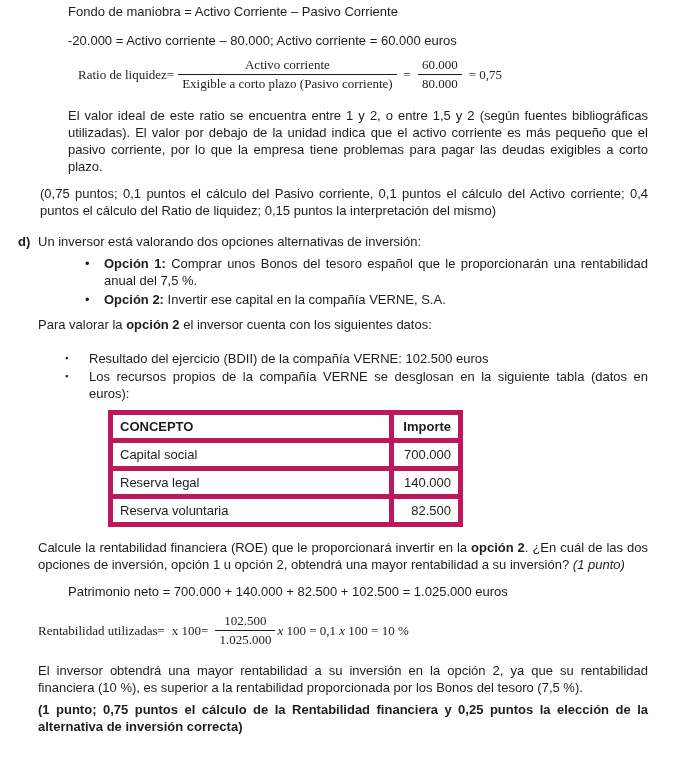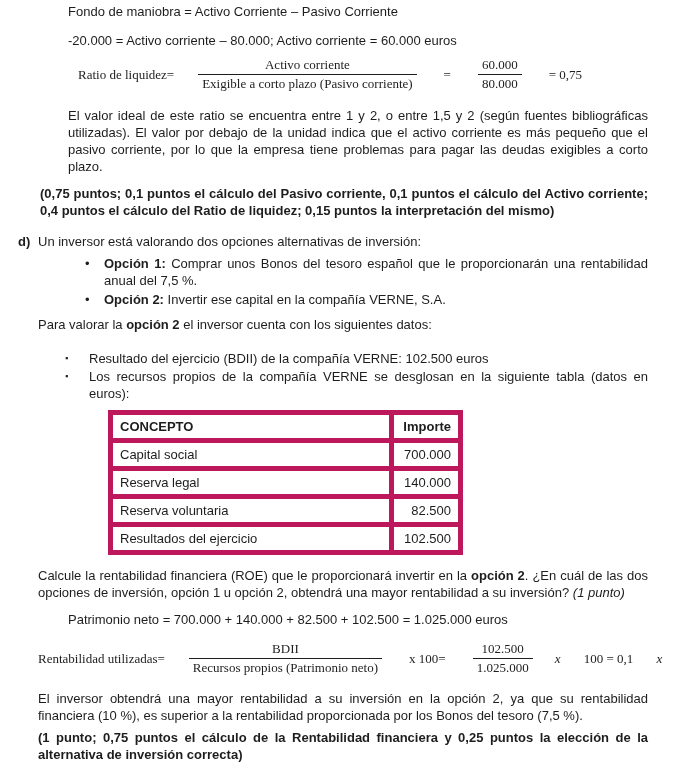--- a/index.html
+++ b/index.html
@@ -39,7 +39,7 @@
   .formula {
     display:flex; align-items:center;
     font-family:"Liberation Serif","DejaVu Serif",serif;
-    font-size:13px; line-height:16px; white-space:nowrap;gap:20px;
+    font-size:13px; line-height:16px; white-space:nowrap;
   }
   .f1 { margin:8px 0 15px 78px; }
   .f2 { margin:13px 0 14px 38px; }

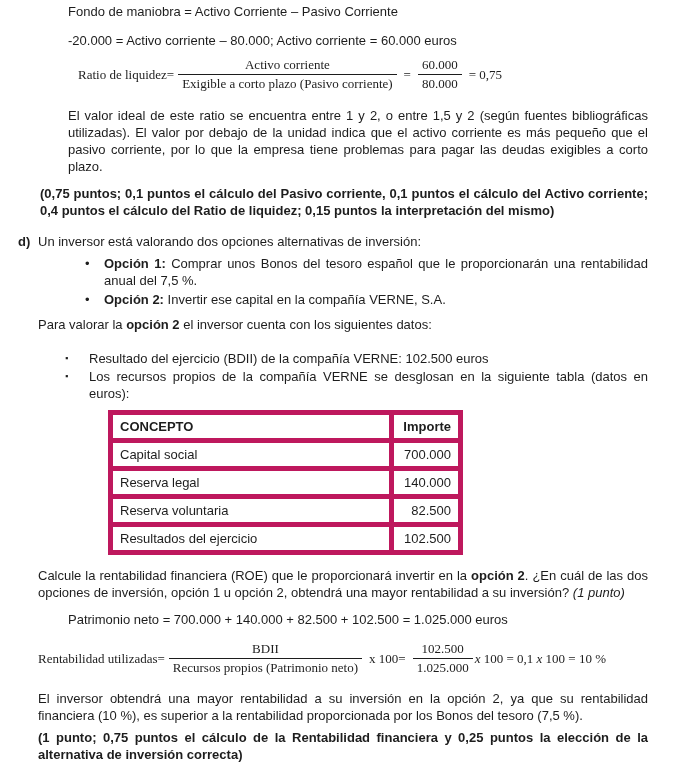--- a/index.html
+++ b/index.html
@@ -18,7 +18,7 @@
 
   .line-working { margin-bottom:12px; }
   .interp { margin-bottom:10px; }
-  .note1 { margin-bottom:14px; font-weight:bold;margin-left:40px; }
+  .note1 { margin-bottom:14px; font-weight:normal;margin-left:40px; }
   .note2 { font-weight:bold; }
 
   .d-row { display:flex; margin:0 32px 5px 18px; }

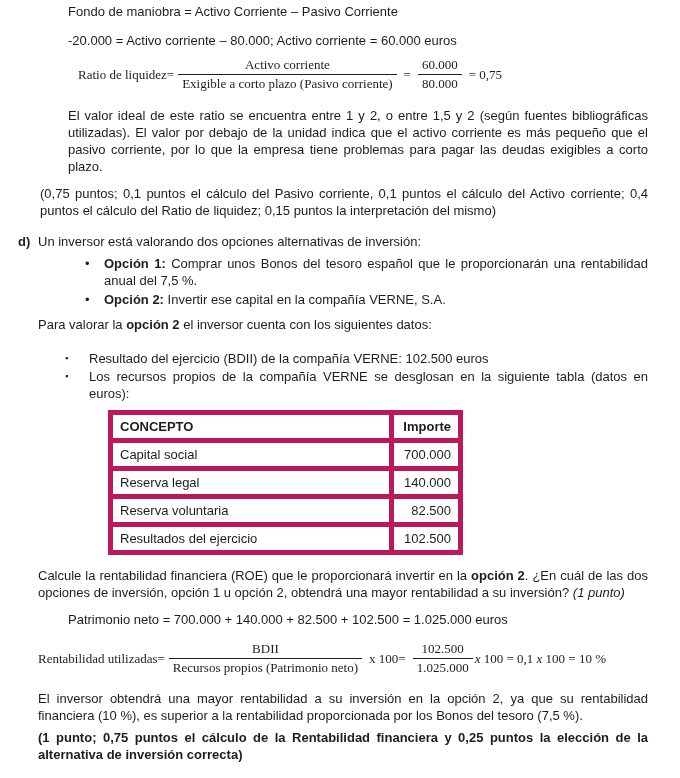--- a/index.html
+++ b/index.html
@@ -128,10 +128,6 @@
       <td>Reserva voluntaria</td>
       <td class="num-col">82.500</td>
     </tr>
-    <tr>
-      <td>Resultados del ejercicio</td>
-      <td class="num-col">102.500</td>
-    </tr>
   </tbody>
     </table>
 

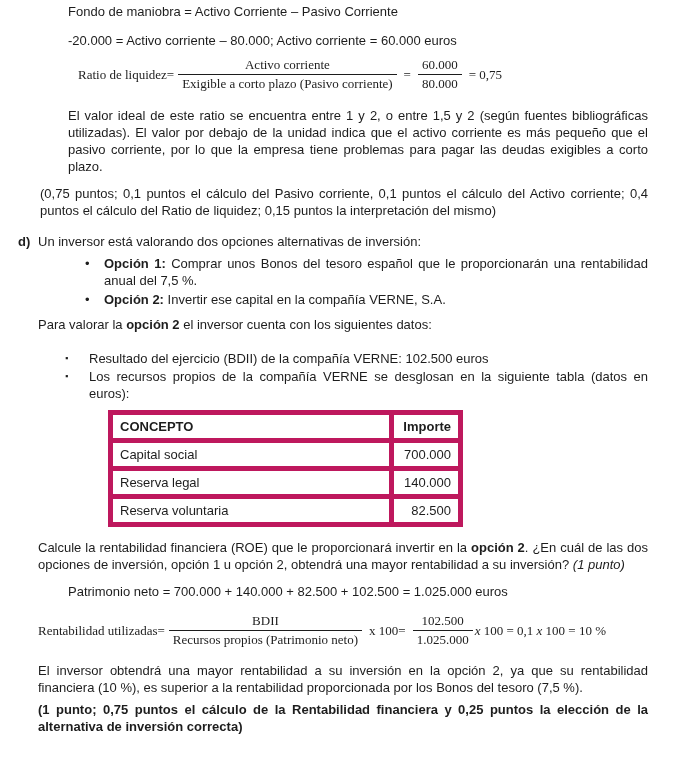--- a/index.html
+++ b/index.html
@@ -137,10 +137,6 @@
 
   <div class="formula f2">
     <span class="lhs">Rentabilidad utilizadas=</span>
-    <span class="frac">
-      <span class="num">BDII</span>
-      <span class="den">Recursos propios (Patrimonio neto)</span>
-    </span>
     <span class="op">x 100=</span>
     <span class="frac">
       <span class="num">102.500</span>

